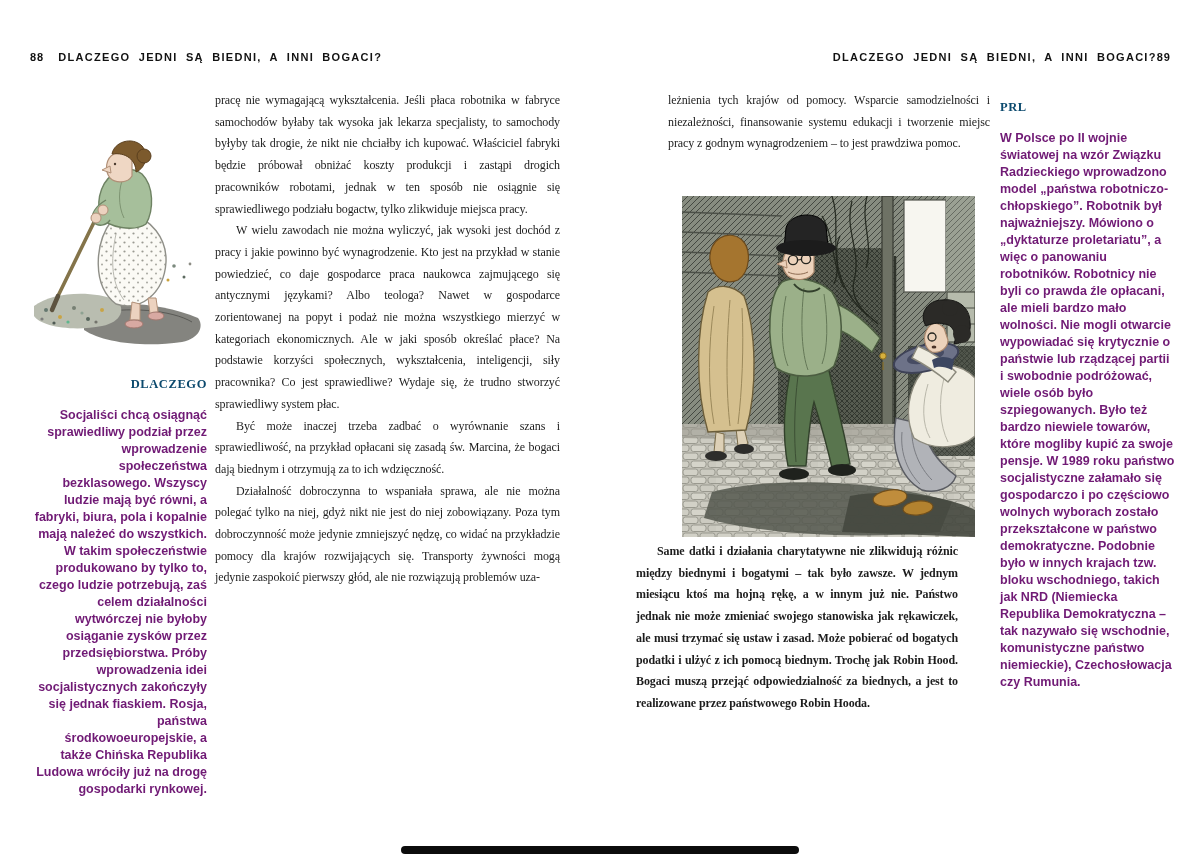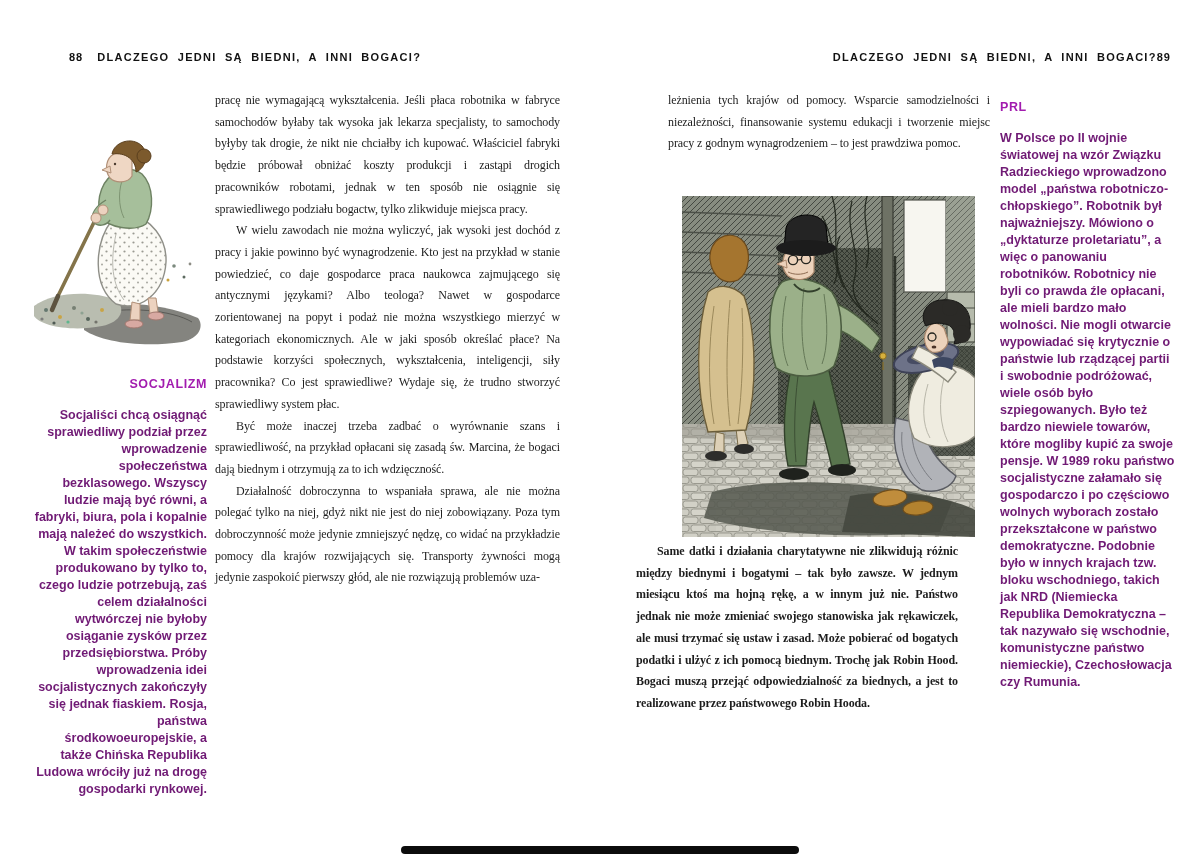--- a/index.html
+++ b/index.html
@@ -13,7 +13,7 @@
     font-weight:bold;font-size:11px;letter-spacing:1.3px;word-spacing:4px;color:#121212;
     white-space:nowrap;
   }
-  .runhead-left{left:30px;margin-left:39px;}
+  .runhead-left{left:30px;}
   .runhead-right{right:29px;text-align:right;}
   .runhead .pgnum{letter-spacing:1px;}
   .runhead-left .pgnum{margin-right:14px;}

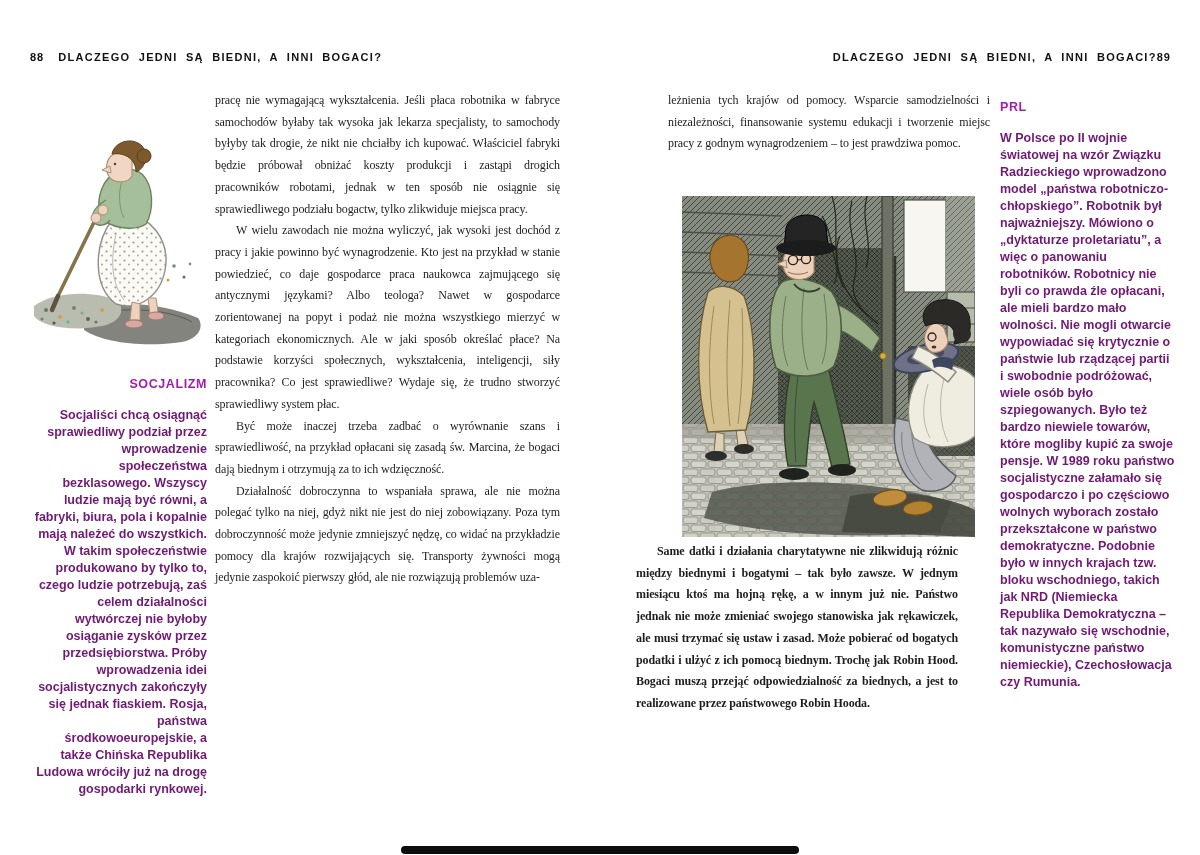--- a/index.html
+++ b/index.html
@@ -35,7 +35,7 @@
     position:absolute;font-family:"Liberation Sans",sans-serif;font-weight:bold;
     font-size:12.5px;line-height:17px;
   }
-  .sidebar .sb-heading{color:#a21caf;letter-spacing:.6px;margin:0 0 14px 0;}
+  .sidebar .sb-heading{color:#0c4a6e;letter-spacing:.6px;margin:0 0 14px 0;font-family:Liberation Serif, serif;}
   .sidebar .sb-body{color:#701a75;margin:0;}
   .sidebar-socjalizm{left:30px;top:376px;width:177px;text-align:right;}
   .sidebar-prl{left:1000px;top:99px;width:175px;text-align:left;}

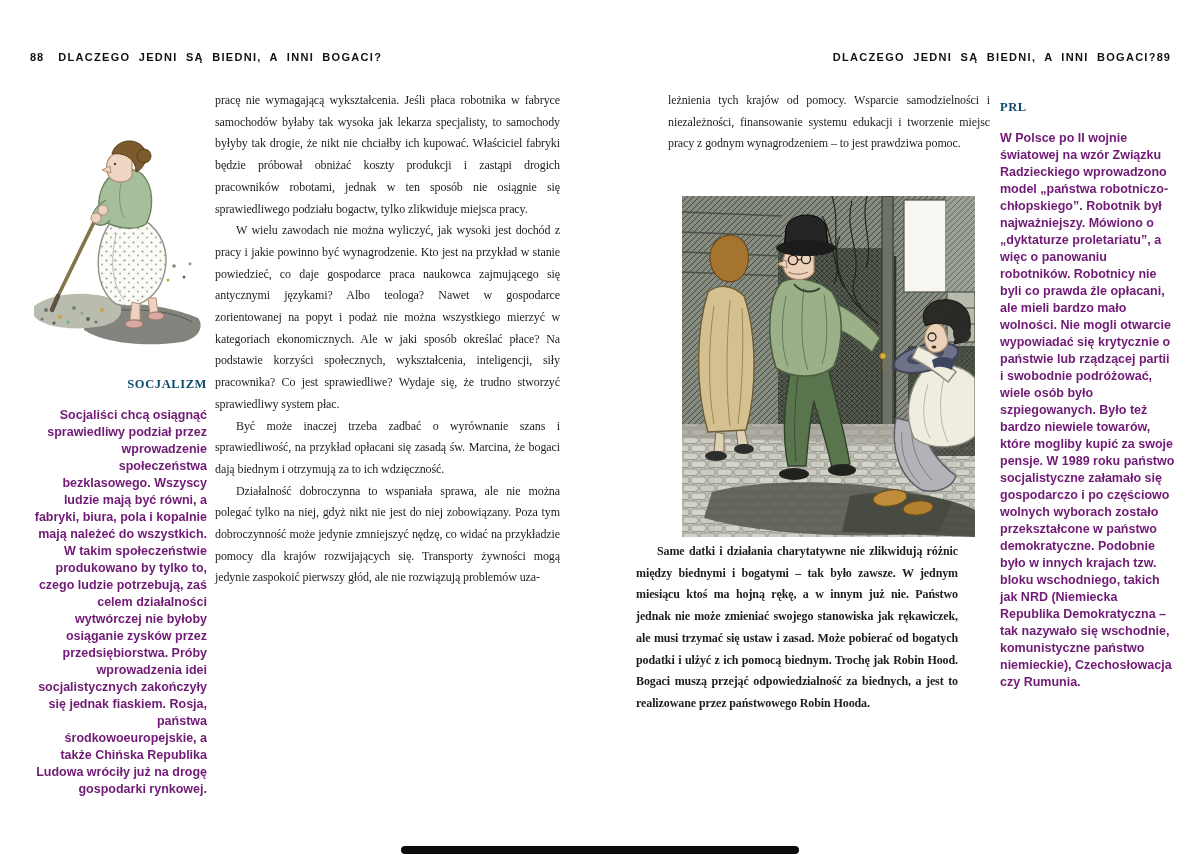--- a/index.html
+++ b/index.html
@@ -116,7 +116,7 @@
 </div>
 
 <div class="sidebar sidebar-socjalizm">
-  <p class="sb-heading">SOCJALIZM</p>
+  <p class="sb-heading">DLACZEGO</p>
   <p class="sb-body">Socjaliści chcą osiągnąć sprawiedliwy podział przez wprowadzenie społeczeństwa bezklasowego. Wszyscy ludzie mają być równi, a fabryki, biura, pola i kopalnie mają należeć do wszystkich. W takim społeczeństwie produkowano by tylko to, czego ludzie potrzebują, zaś celem działalności wytwórczej nie byłoby osiąganie zysków przez przedsiębiorstwa. Próby wprowadzenia idei socjalistycznych zakończyły się jednak fiaskiem. Rosja, państwa środkowoeuropejskie, a także Chińska Republika Ludowa wróciły już na drogę gospodarki rynkowej.</p>
 </div>
 

